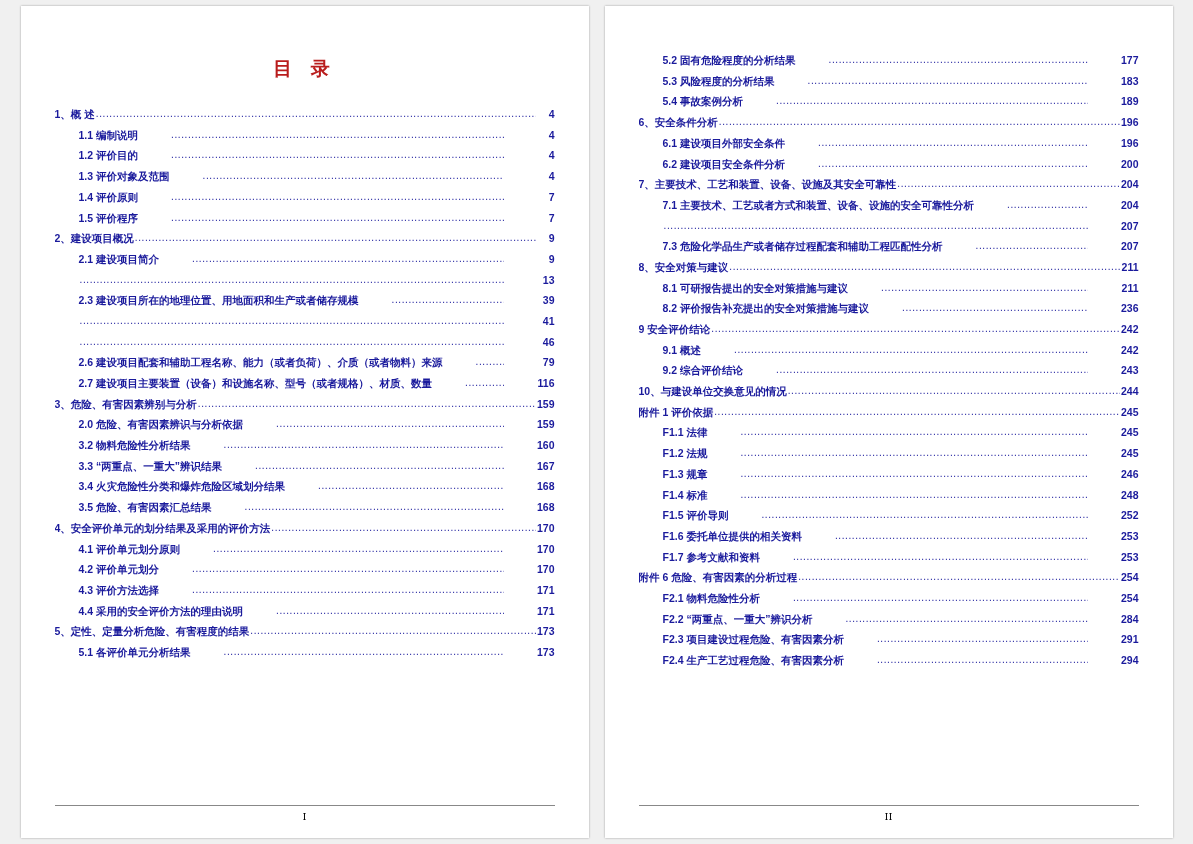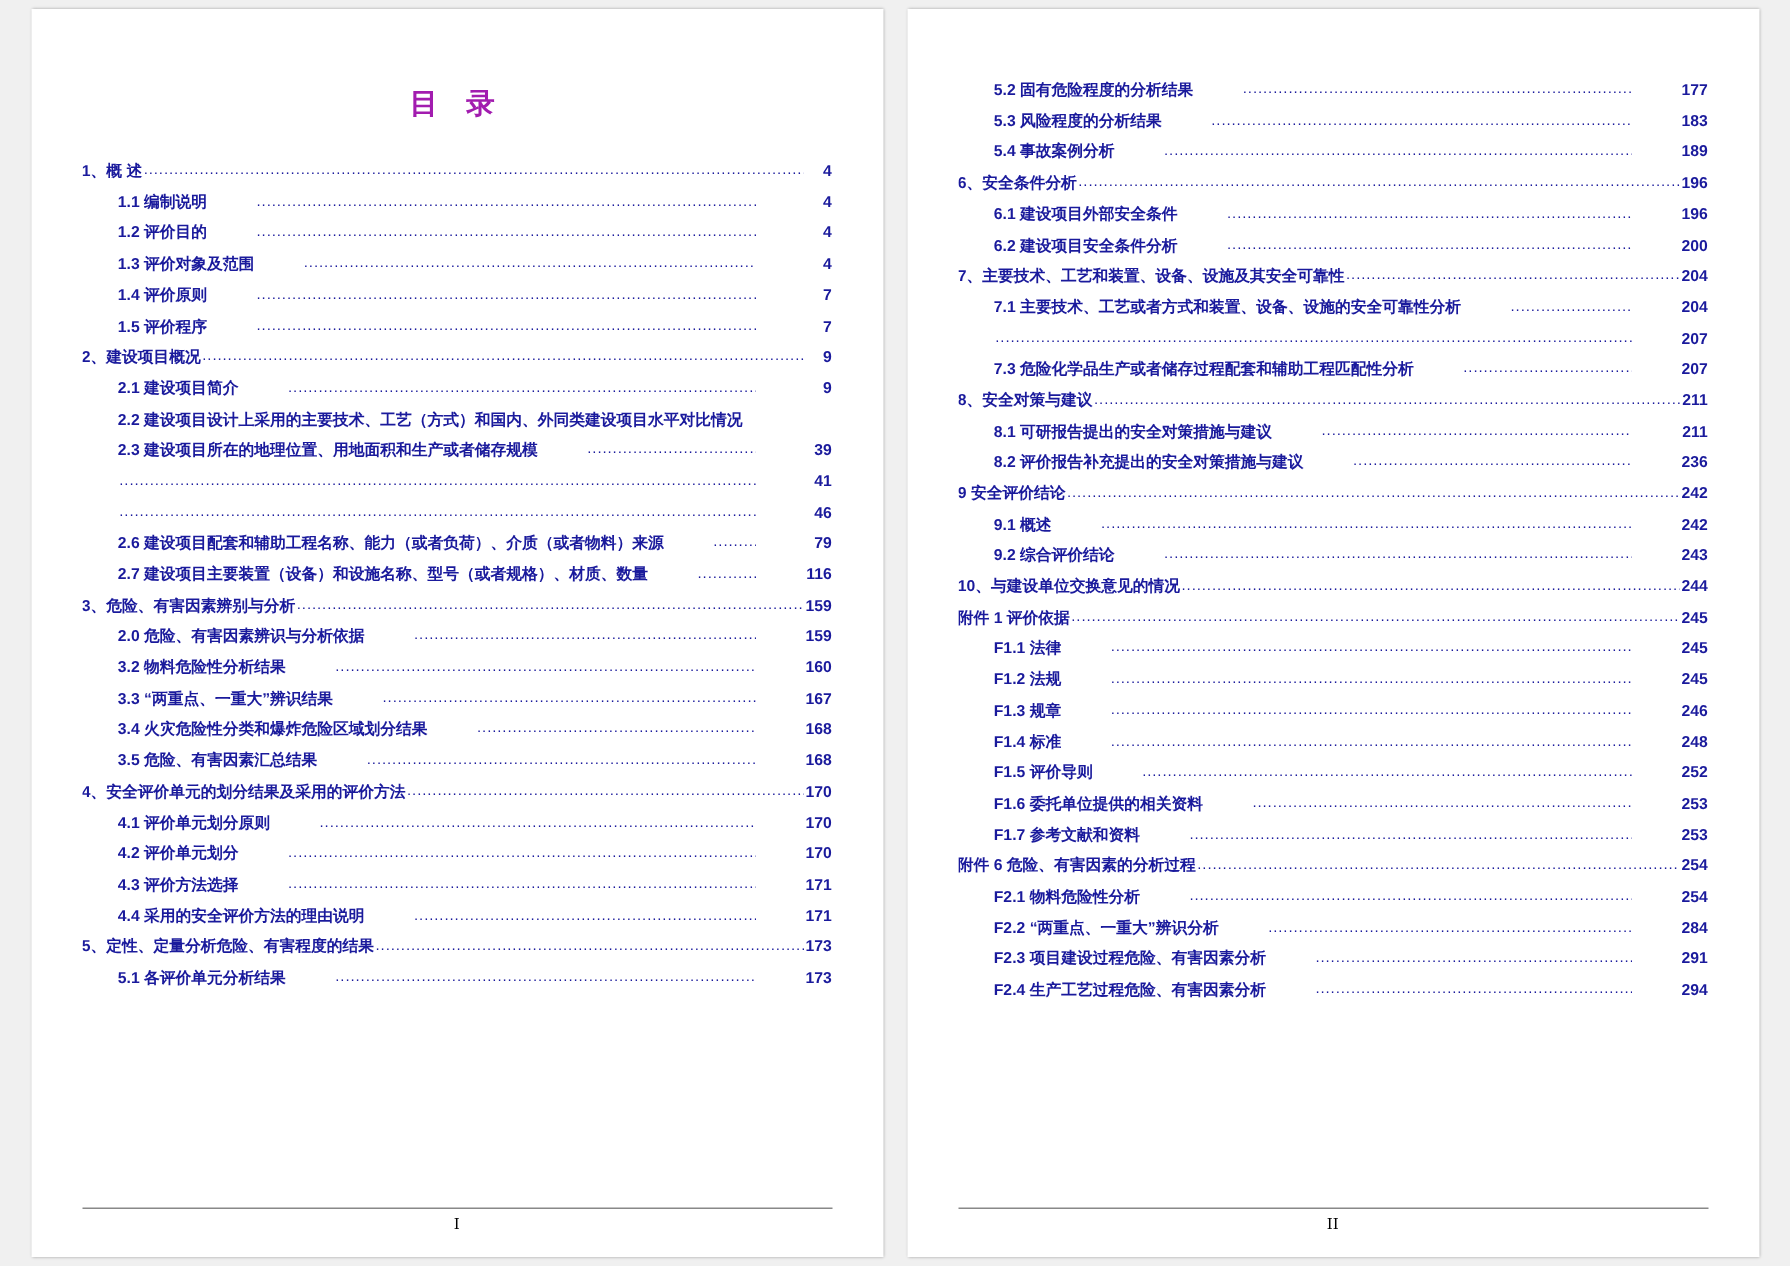--- a/index.html
+++ b/index.html
@@ -36,7 +36,7 @@
     text-align: center;
     font-size: 19px;
     font-weight: bold;
-    color: #a21caf;
+    color: #b91c1c;
     letter-spacing: 6px;
     margin: 16px 0 22px 0;
     font-family: "DejaVu Serif", serif;

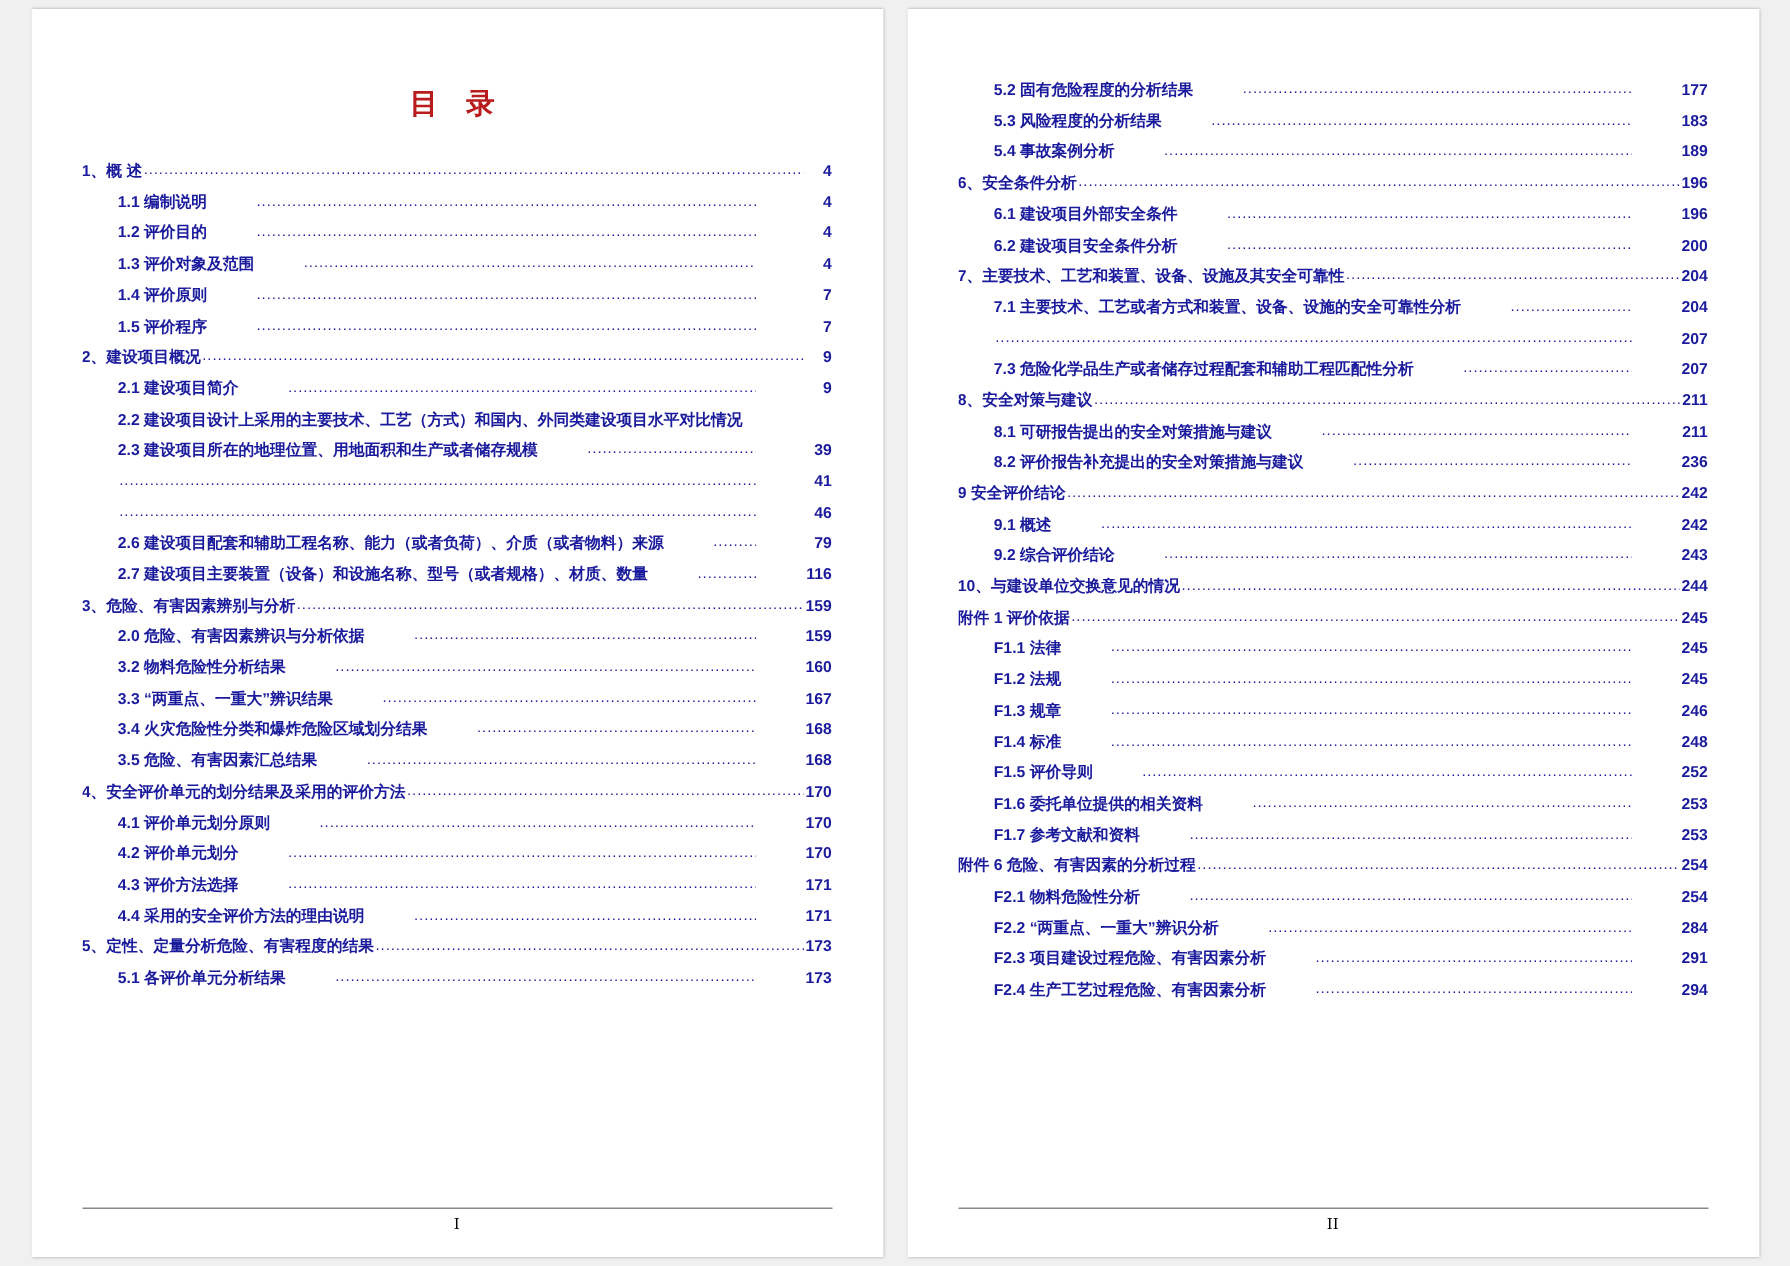--- a/index.html
+++ b/index.html
@@ -144,7 +144,6 @@
             <span class="pg">9</span>
           </div>
           <div class="toc-entry lvl1">
-            <span class="label">2.2 建设项目设计上采用的主要技术、工艺（方式）和国内、外同类建设项目水平对比情况</span>
             <span class="dots"> ........................................................................................................................................................................................................</span>
             <span class="pg">13</span>
           </div>

